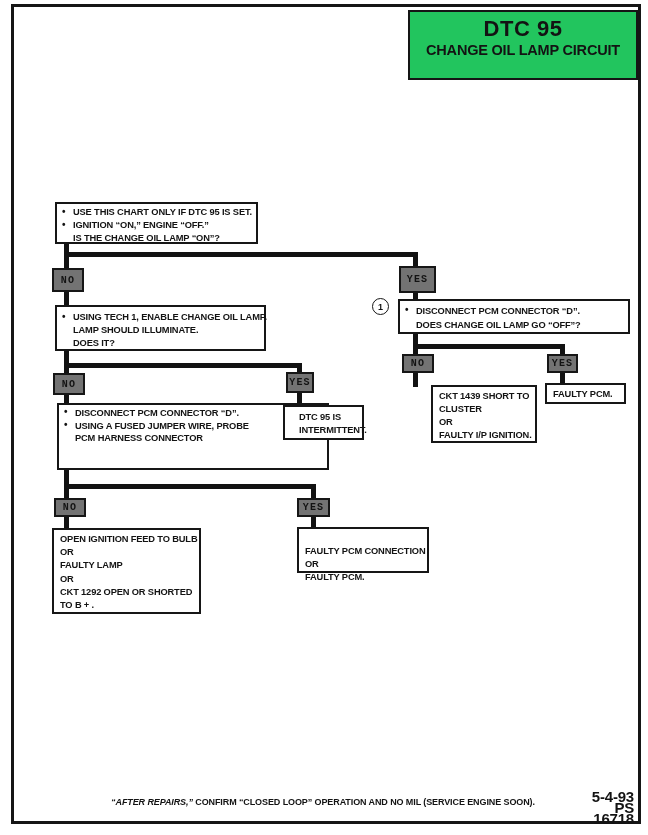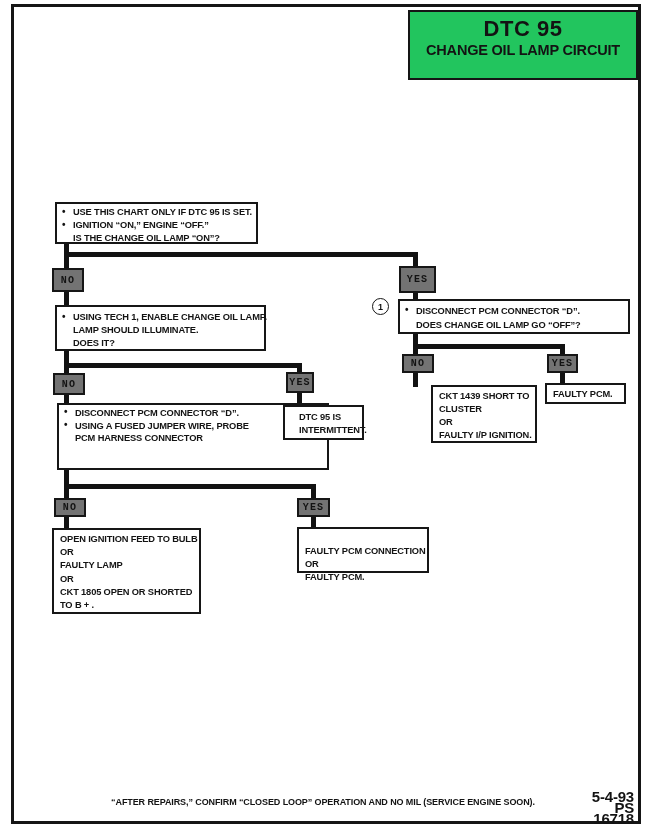--- a/index.html
+++ b/index.html
@@ -113,7 +113,7 @@
   <div class="ln plain"><span>OR</span></div>
   <div class="ln plain"><span>FAULTY LAMP</span></div>
   <div class="ln plain"><span>OR</span></div>
-  <div class="ln plain"><span>CKT 1805 OPEN OR SHORTED</span></div>
+  <div class="ln plain"><span>CKT 1292 OPEN OR SHORTED</span></div>
   <div class="ln plain"><span>TO B + .</span></div>
 </div>
 

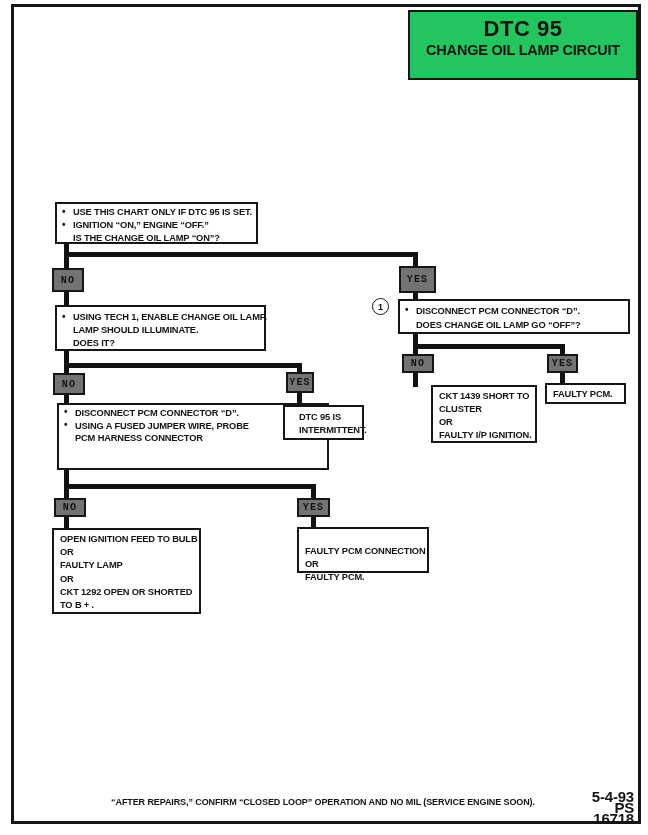--- a/index.html
+++ b/index.html
@@ -20,7 +20,7 @@
   .circle{position:absolute;left:372px;top:298px;width:17px;height:17px;border:1.6px solid #161616;border-radius:50%;box-sizing:border-box;
           display:flex;align-items:center;justify-content:center;font-weight:bold;font-size:9px;background:#fff;}
   .footer-note{position:absolute;left:98px;top:797px;width:450px;text-align:center;font-weight:bold;font-size:9px;letter-spacing:-0.1px;white-space:nowrap;}
-  .footer-note .it{}
+  .footer-note .it{font-style:italic;}
   .docref{position:absolute;left:580px;top:791px;width:54px;text-align:right;font-weight:bold;font-size:15px;line-height:11px;letter-spacing:-0.2px;}
 </style>
 </head>

